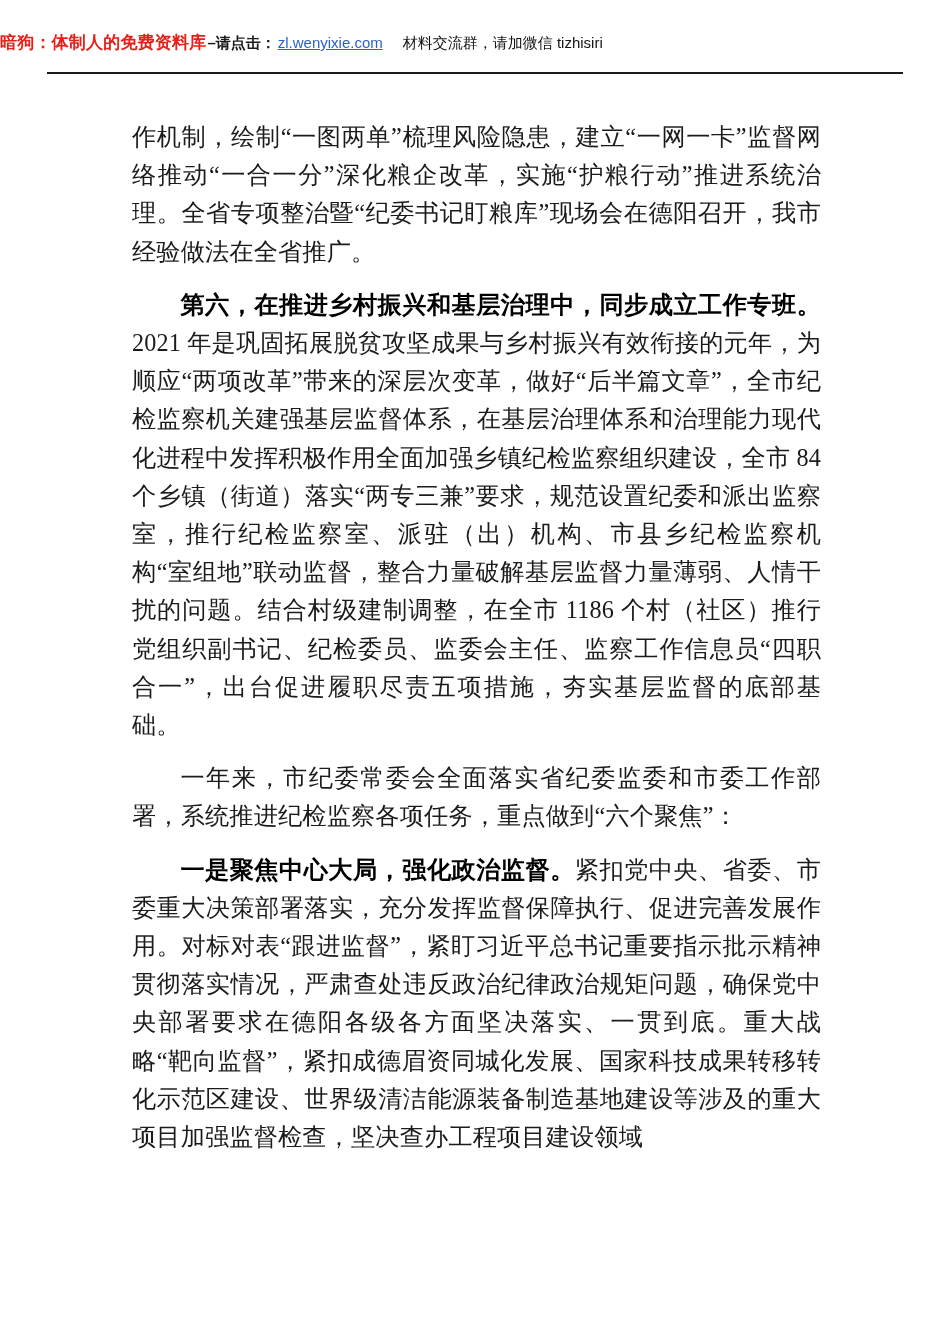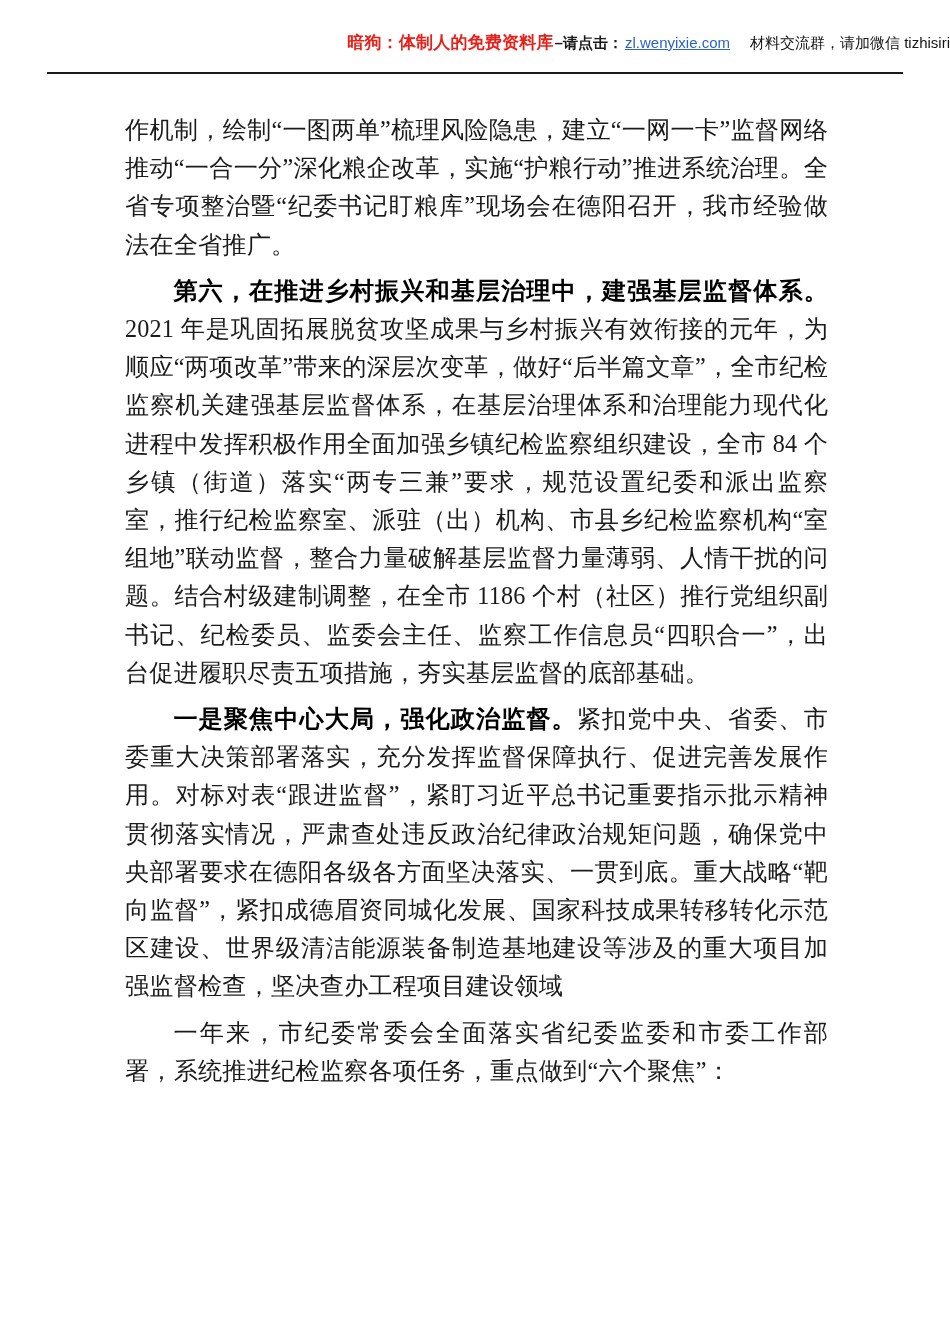--- a/index.html
+++ b/index.html
@@ -35,7 +35,7 @@
     left: 0;
     top: 34px;
     width: 950px;
-    text-align: right;
+    text-align: left;
     white-space: nowrap;
     font-size: 16.5px;
     line-height: 1;

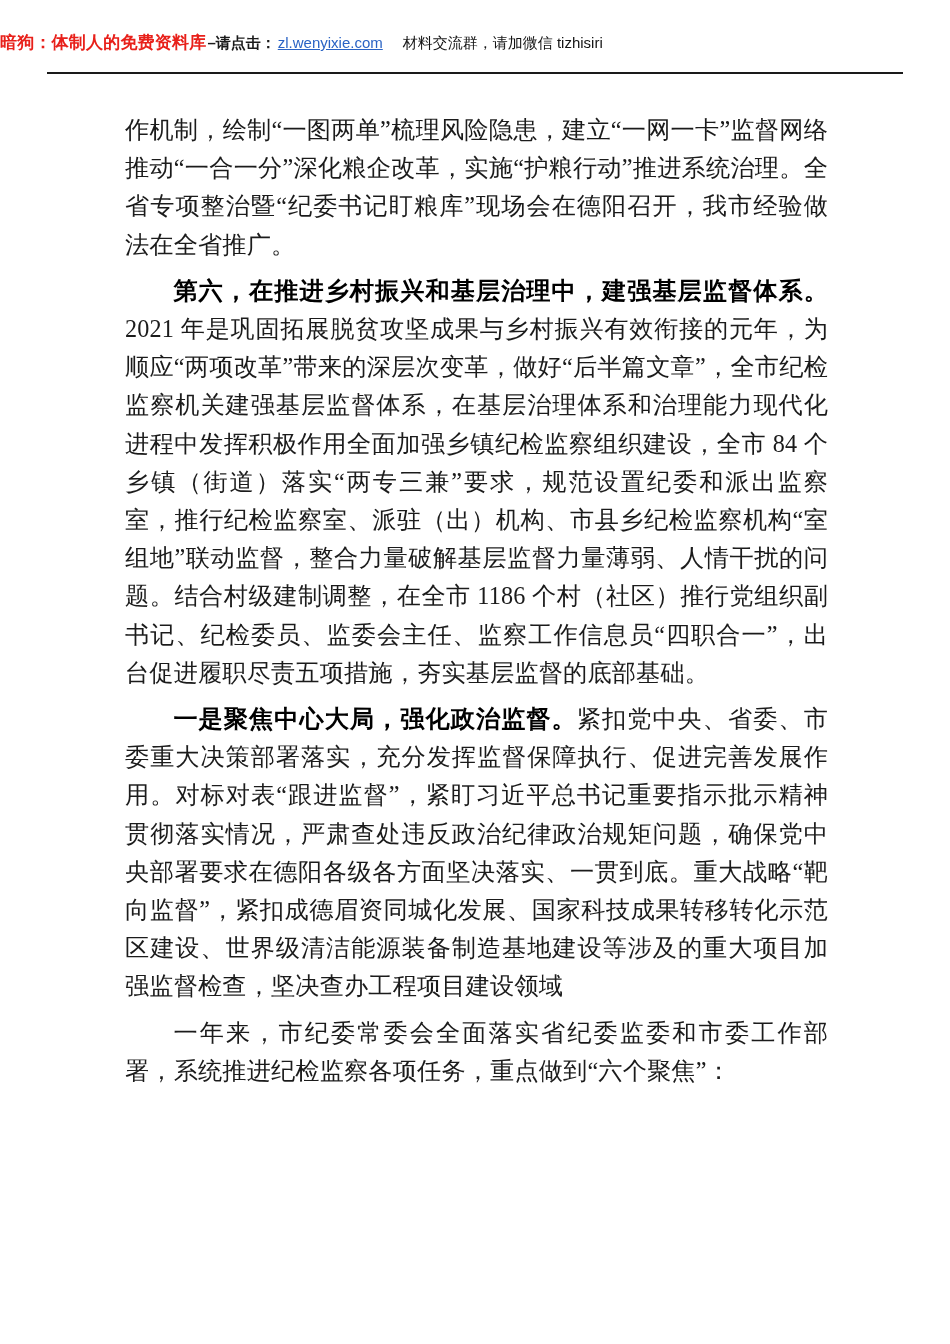--- a/index.html
+++ b/index.html
@@ -85,7 +85,7 @@
     width: 719px;
   }
   p.para {
-    margin: 8px;
+    margin: 15px;
     padding: 0;
     font-size: 24.2px;
     line-height: 38.2px;

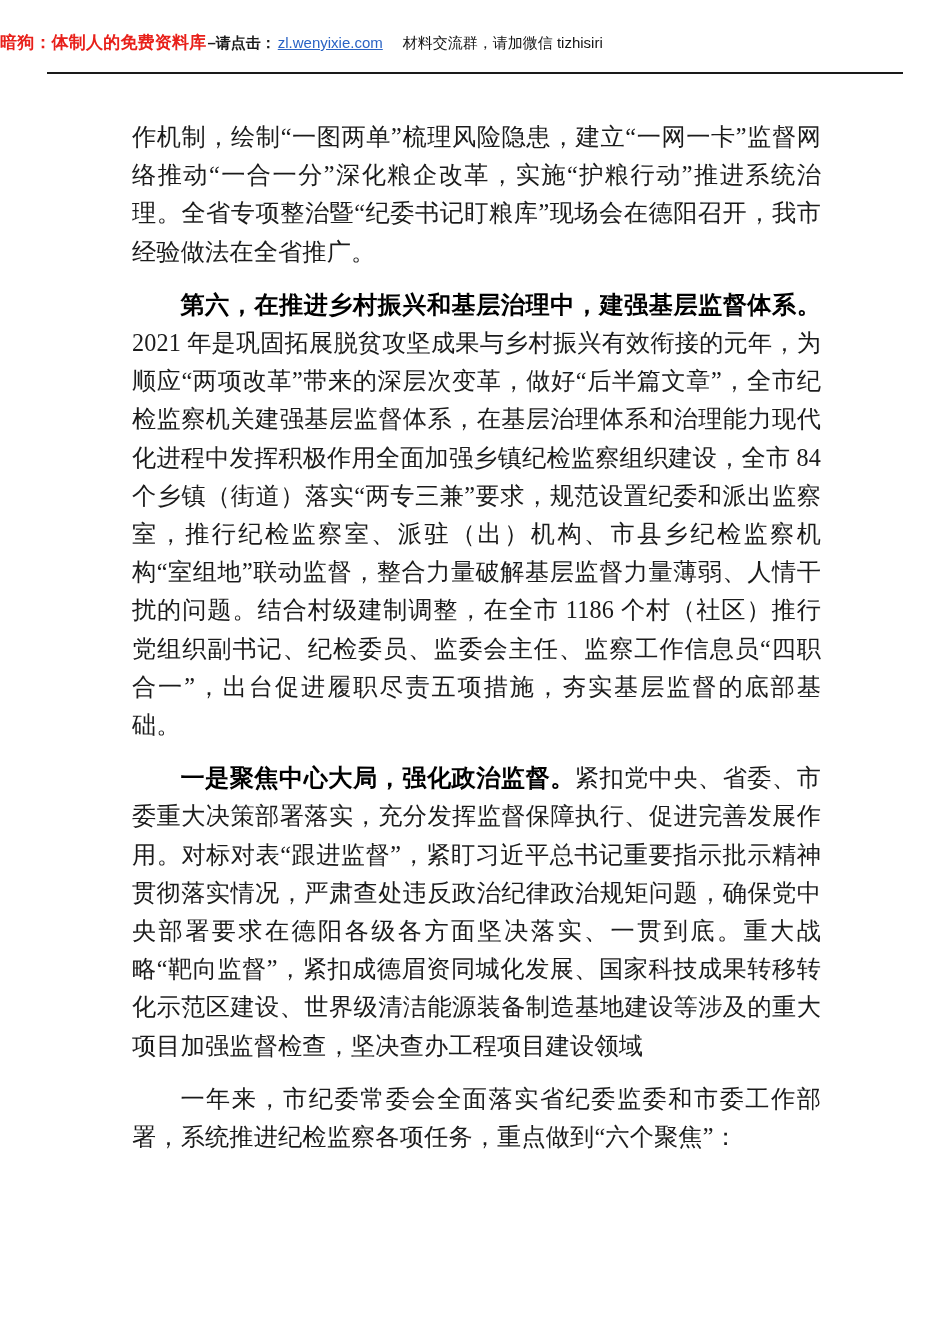--- a/index.html
+++ b/index.html
@@ -120,7 +120,7 @@
     <p class="para"><span>作机制，绘制“一图两单”梳理风险隐患，建立“一网一卡”监督网络推动“一合一分”深化粮企改革，实施“护粮行动”推进系统治理。全省专项整治暨“纪委书记盯粮库”现场会在德阳召开，我市经验做法在全省推广。</span></p>
 
 
-    <p class="para indent"><span class="b">第六，在推进乡村振兴和基层治理中，建强基层监督体系。</span><span>2021 年是巩固拓展脱贫攻坚成果与乡村振兴有效衔接的元年，为顺应“两项改革”带来的深层次变革，做好“后半篇文章”，全市纪检监察机关建强基层监督体系，在基层治理体系和治理能力现代化进程中发挥积极作用全面加强乡镇纪检监察组织建设，全市 84 个乡镇（街道）落实“两专三兼”要求，规范设置纪委和派出监察室，推行纪检监察室、派驻（出）机构、市县乡纪检监察机构“室组地”联动监督，整合力量破解基层监督力量薄弱、人情干扰的问题。结合村级建制调整，在全市 1186 个村（社区）推行党组织副书记、纪检委员、监委会主任、监察工作信息员“四职合一”，出台促进履职尽责五项措施，夯实基层监督的底部基础。</span></p>
+    <p class="para indent"><span class="b">第六，在推进乡村振兴和基层治理中，同步成立工作专班。</span><span>2021 年是巩固拓展脱贫攻坚成果与乡村振兴有效衔接的元年，为顺应“两项改革”带来的深层次变革，做好“后半篇文章”，全市纪检监察机关建强基层监督体系，在基层治理体系和治理能力现代化进程中发挥积极作用全面加强乡镇纪检监察组织建设，全市 84 个乡镇（街道）落实“两专三兼”要求，规范设置纪委和派出监察室，推行纪检监察室、派驻（出）机构、市县乡纪检监察机构“室组地”联动监督，整合力量破解基层监督力量薄弱、人情干扰的问题。结合村级建制调整，在全市 1186 个村（社区）推行党组织副书记、纪检委员、监委会主任、监察工作信息员“四职合一”，出台促进履职尽责五项措施，夯实基层监督的底部基础。</span></p>
 
     <p class="para indent"><span class="b">一是聚焦中心大局，强化政治监督。</span><span>紧扣党中央、省委、市委重大决策部署落实，充分发挥监督保障执行、促进完善发展作用。对标对表“跟进监督”，紧盯习近平总书记重要指示批示精神贯彻落实情况，严肃查处违反政治纪律政治规矩问题，确保党中央部署要求在德阳各级各方面坚决落实、一贯到底。重大战略“靶向监督”，紧扣成德眉资同城化发展、国家科技成果转移转化示范区建设、世界级清洁能源装备制造基地建设等涉及的重大项目加强监督检查，坚决查办工程项目建设领域</span></p>
 

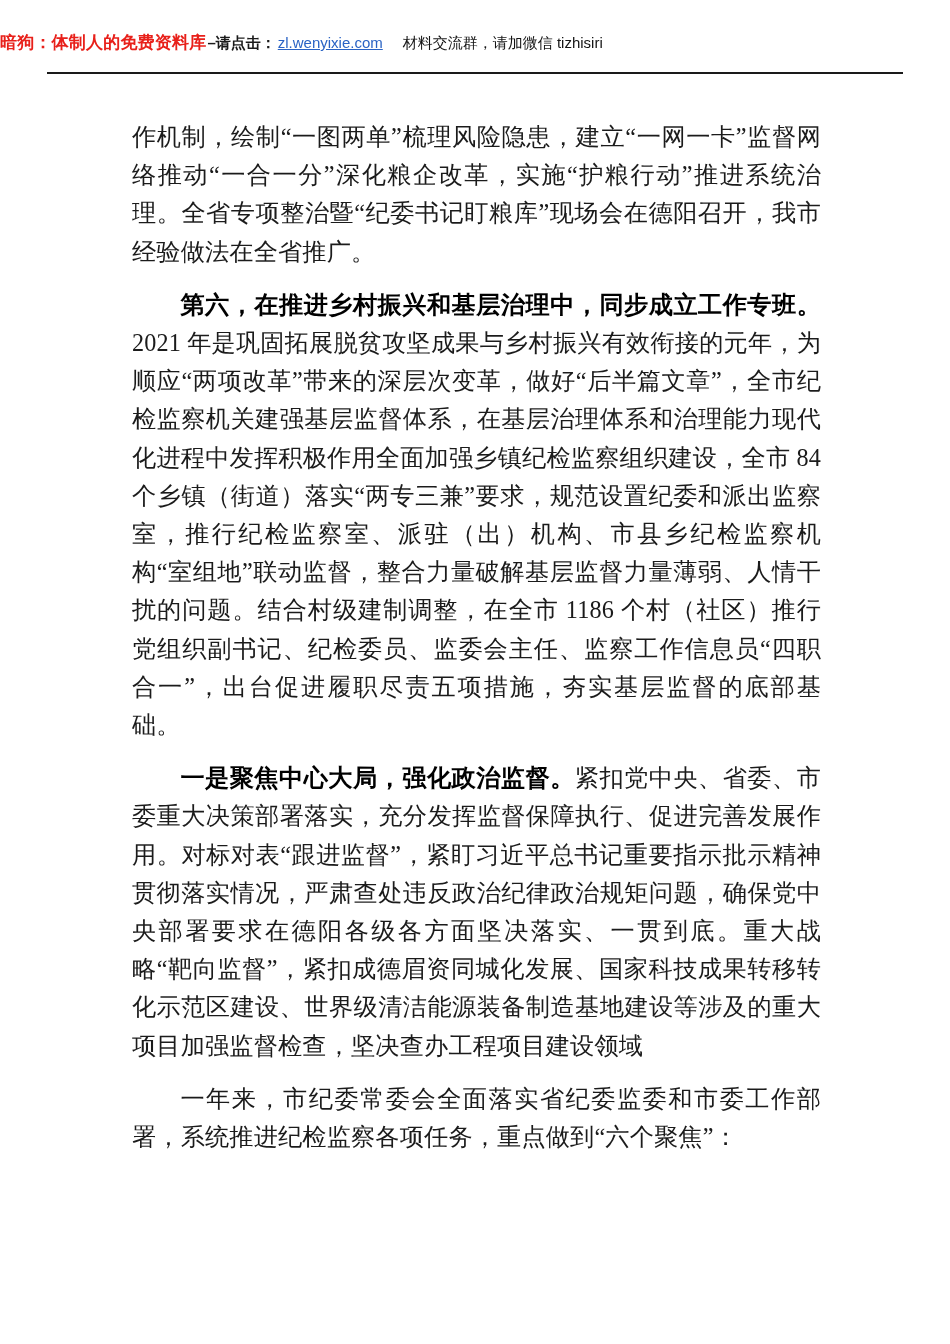--- a/index.html
+++ b/index.html
@@ -122,9 +122,9 @@
 
     <p class="para indent"><span class="b">第六，在推进乡村振兴和基层治理中，同步成立工作专班。</span><span>2021 年是巩固拓展脱贫攻坚成果与乡村振兴有效衔接的元年，为顺应“两项改革”带来的深层次变革，做好“后半篇文章”，全市纪检监察机关建强基层监督体系，在基层治理体系和治理能力现代化进程中发挥积极作用全面加强乡镇纪检监察组织建设，全市 84 个乡镇（街道）落实“两专三兼”要求，规范设置纪委和派出监察室，推行纪检监察室、派驻（出）机构、市县乡纪检监察机构“室组地”联动监督，整合力量破解基层监督力量薄弱、人情干扰的问题。结合村级建制调整，在全市 1186 个村（社区）推行党组织副书记、纪检委员、监委会主任、监察工作信息员“四职合一”，出台促进履职尽责五项措施，夯实基层监督的底部基础。</span></p>
 
+    <p class="para indent"><span>一年来，市纪委常委会全面落实省纪委监委和市委工作部署，系统推进纪检监察各项任务，重点做到“六个聚焦”：</span></p>
+
     <p class="para indent"><span class="b">一是聚焦中心大局，强化政治监督。</span><span>紧扣党中央、省委、市委重大决策部署落实，充分发挥监督保障执行、促进完善发展作用。对标对表“跟进监督”，紧盯习近平总书记重要指示批示精神贯彻落实情况，严肃查处违反政治纪律政治规矩问题，确保党中央部署要求在德阳各级各方面坚决落实、一贯到底。重大战略“靶向监督”，紧扣成德眉资同城化发展、国家科技成果转移转化示范区建设、世界级清洁能源装备制造基地建设等涉及的重大项目加强监督检查，坚决查办工程项目建设领域</span></p>
-
-    <p class="para indent"><span>一年来，市纪委常委会全面落实省纪委监委和市委工作部署，系统推进纪检监察各项任务，重点做到“六个聚焦”：</span></p>
 
   </div>
 

